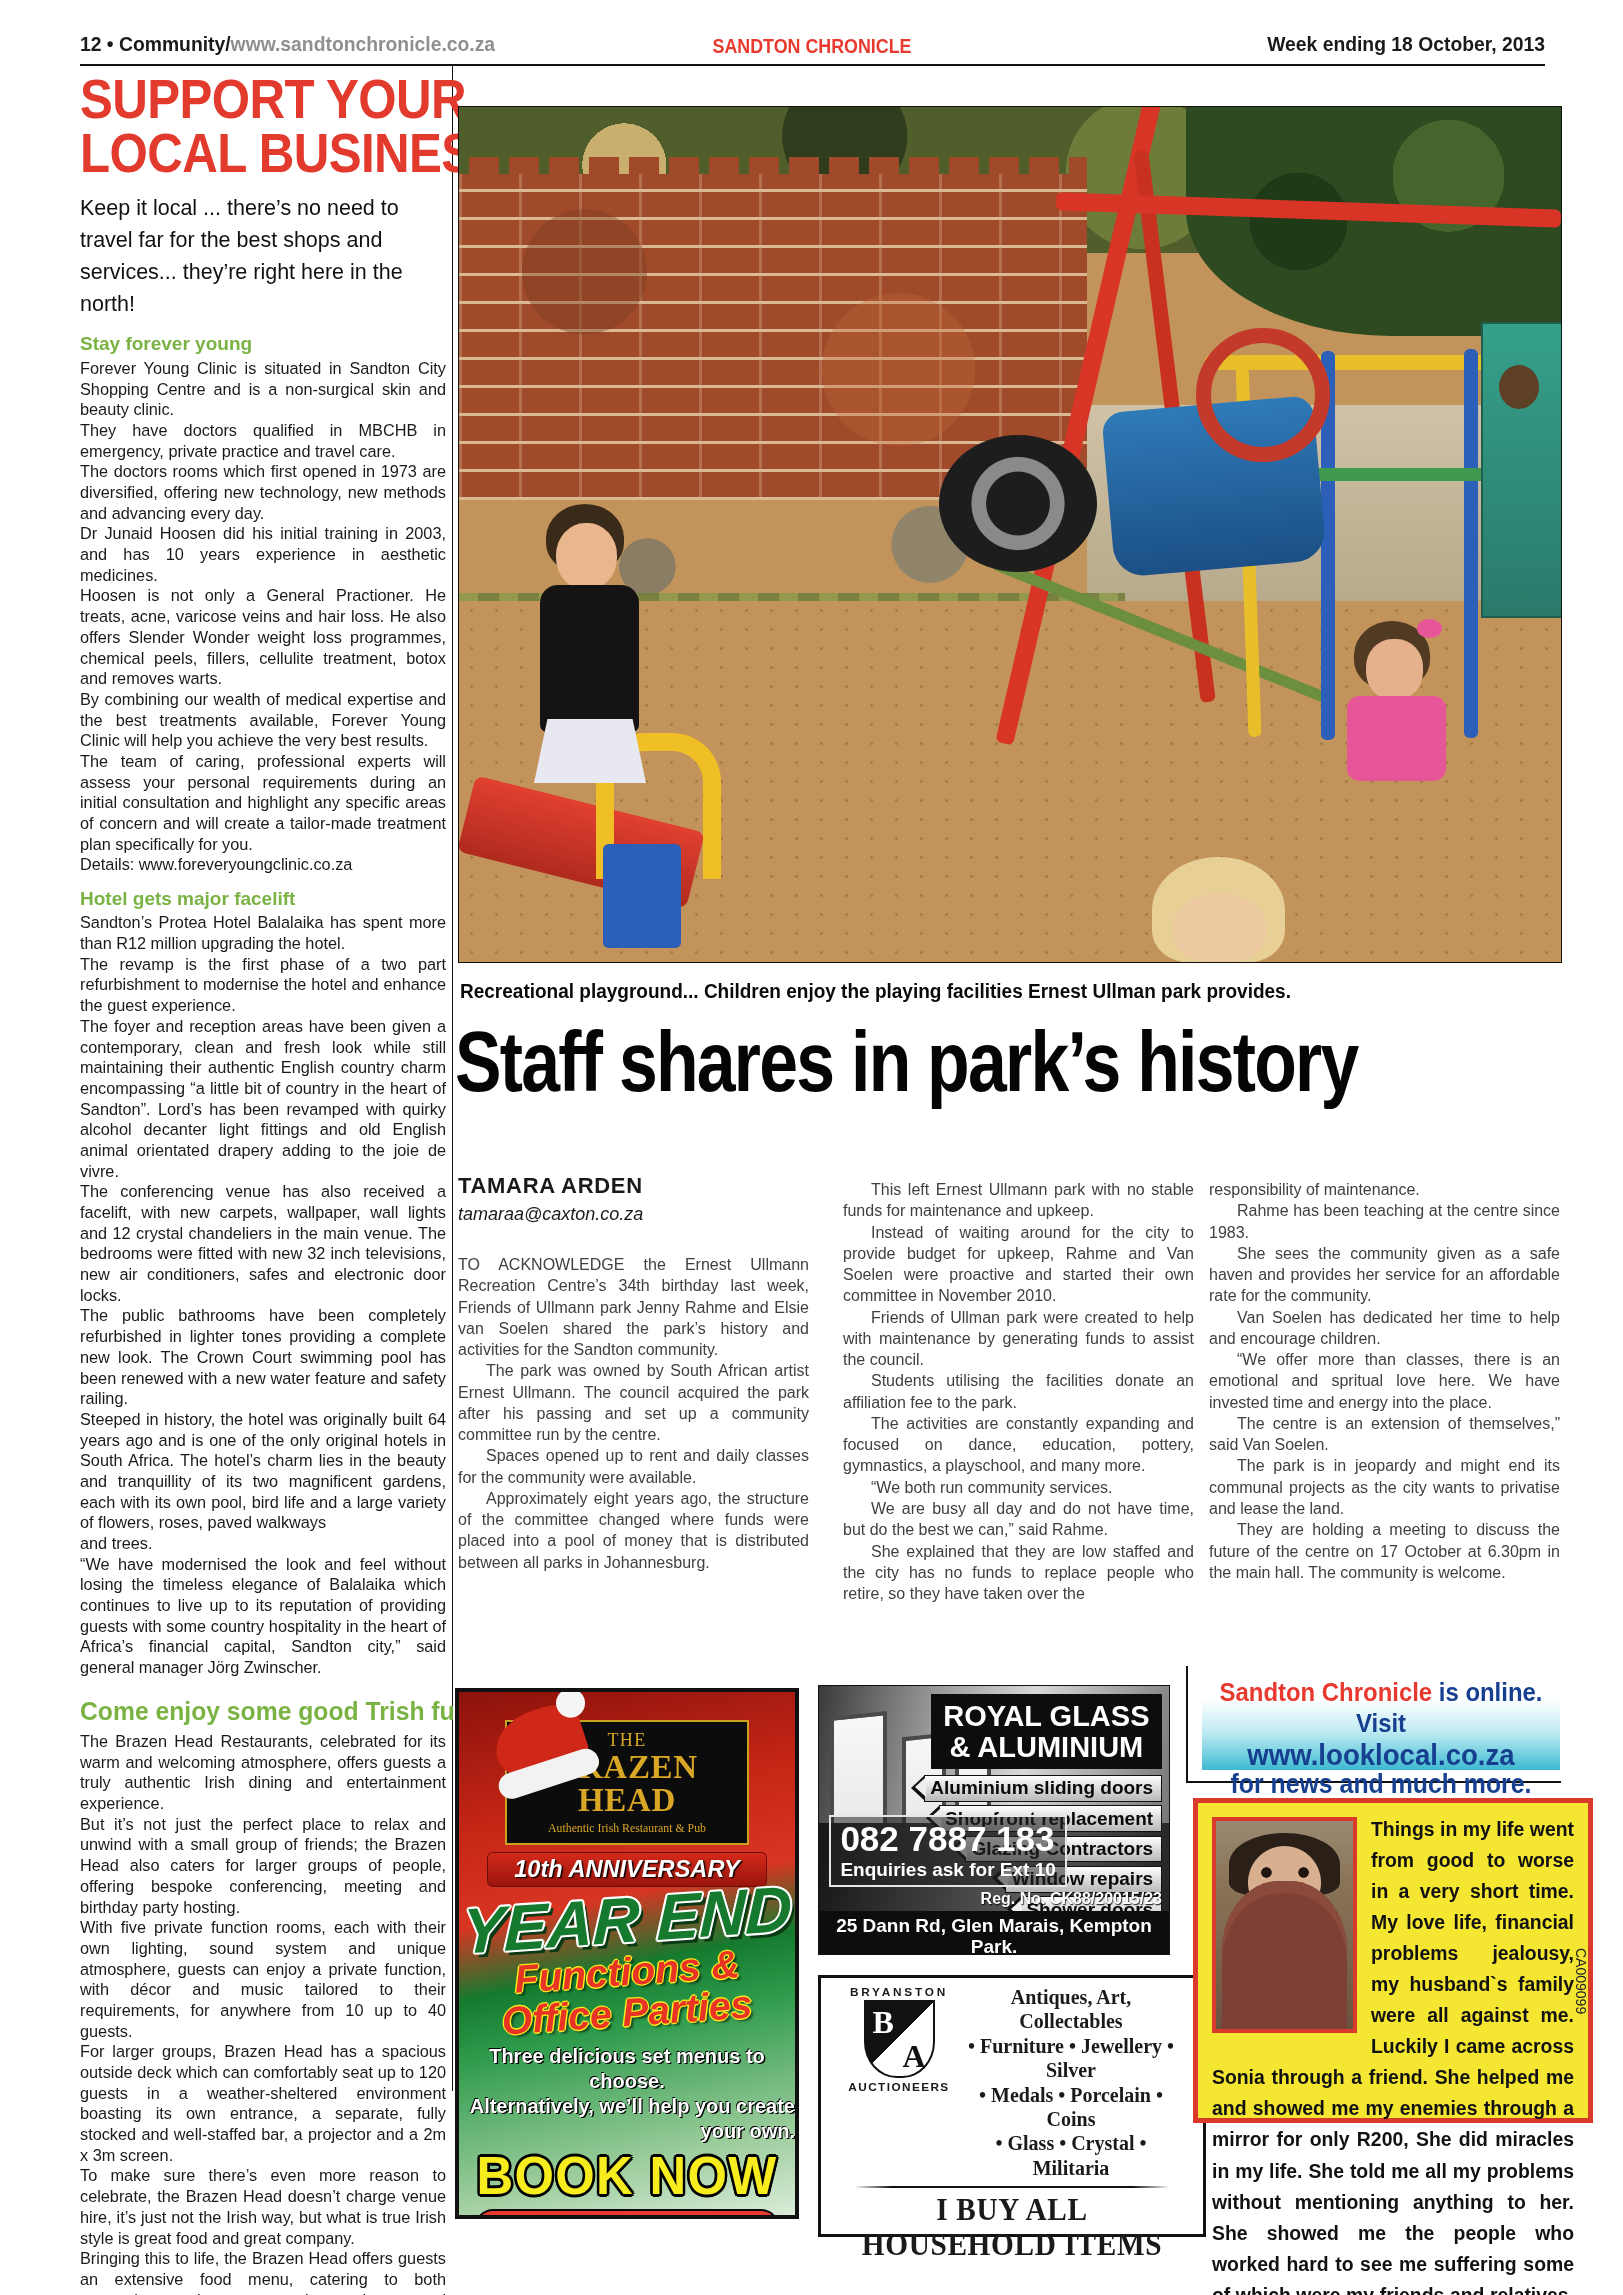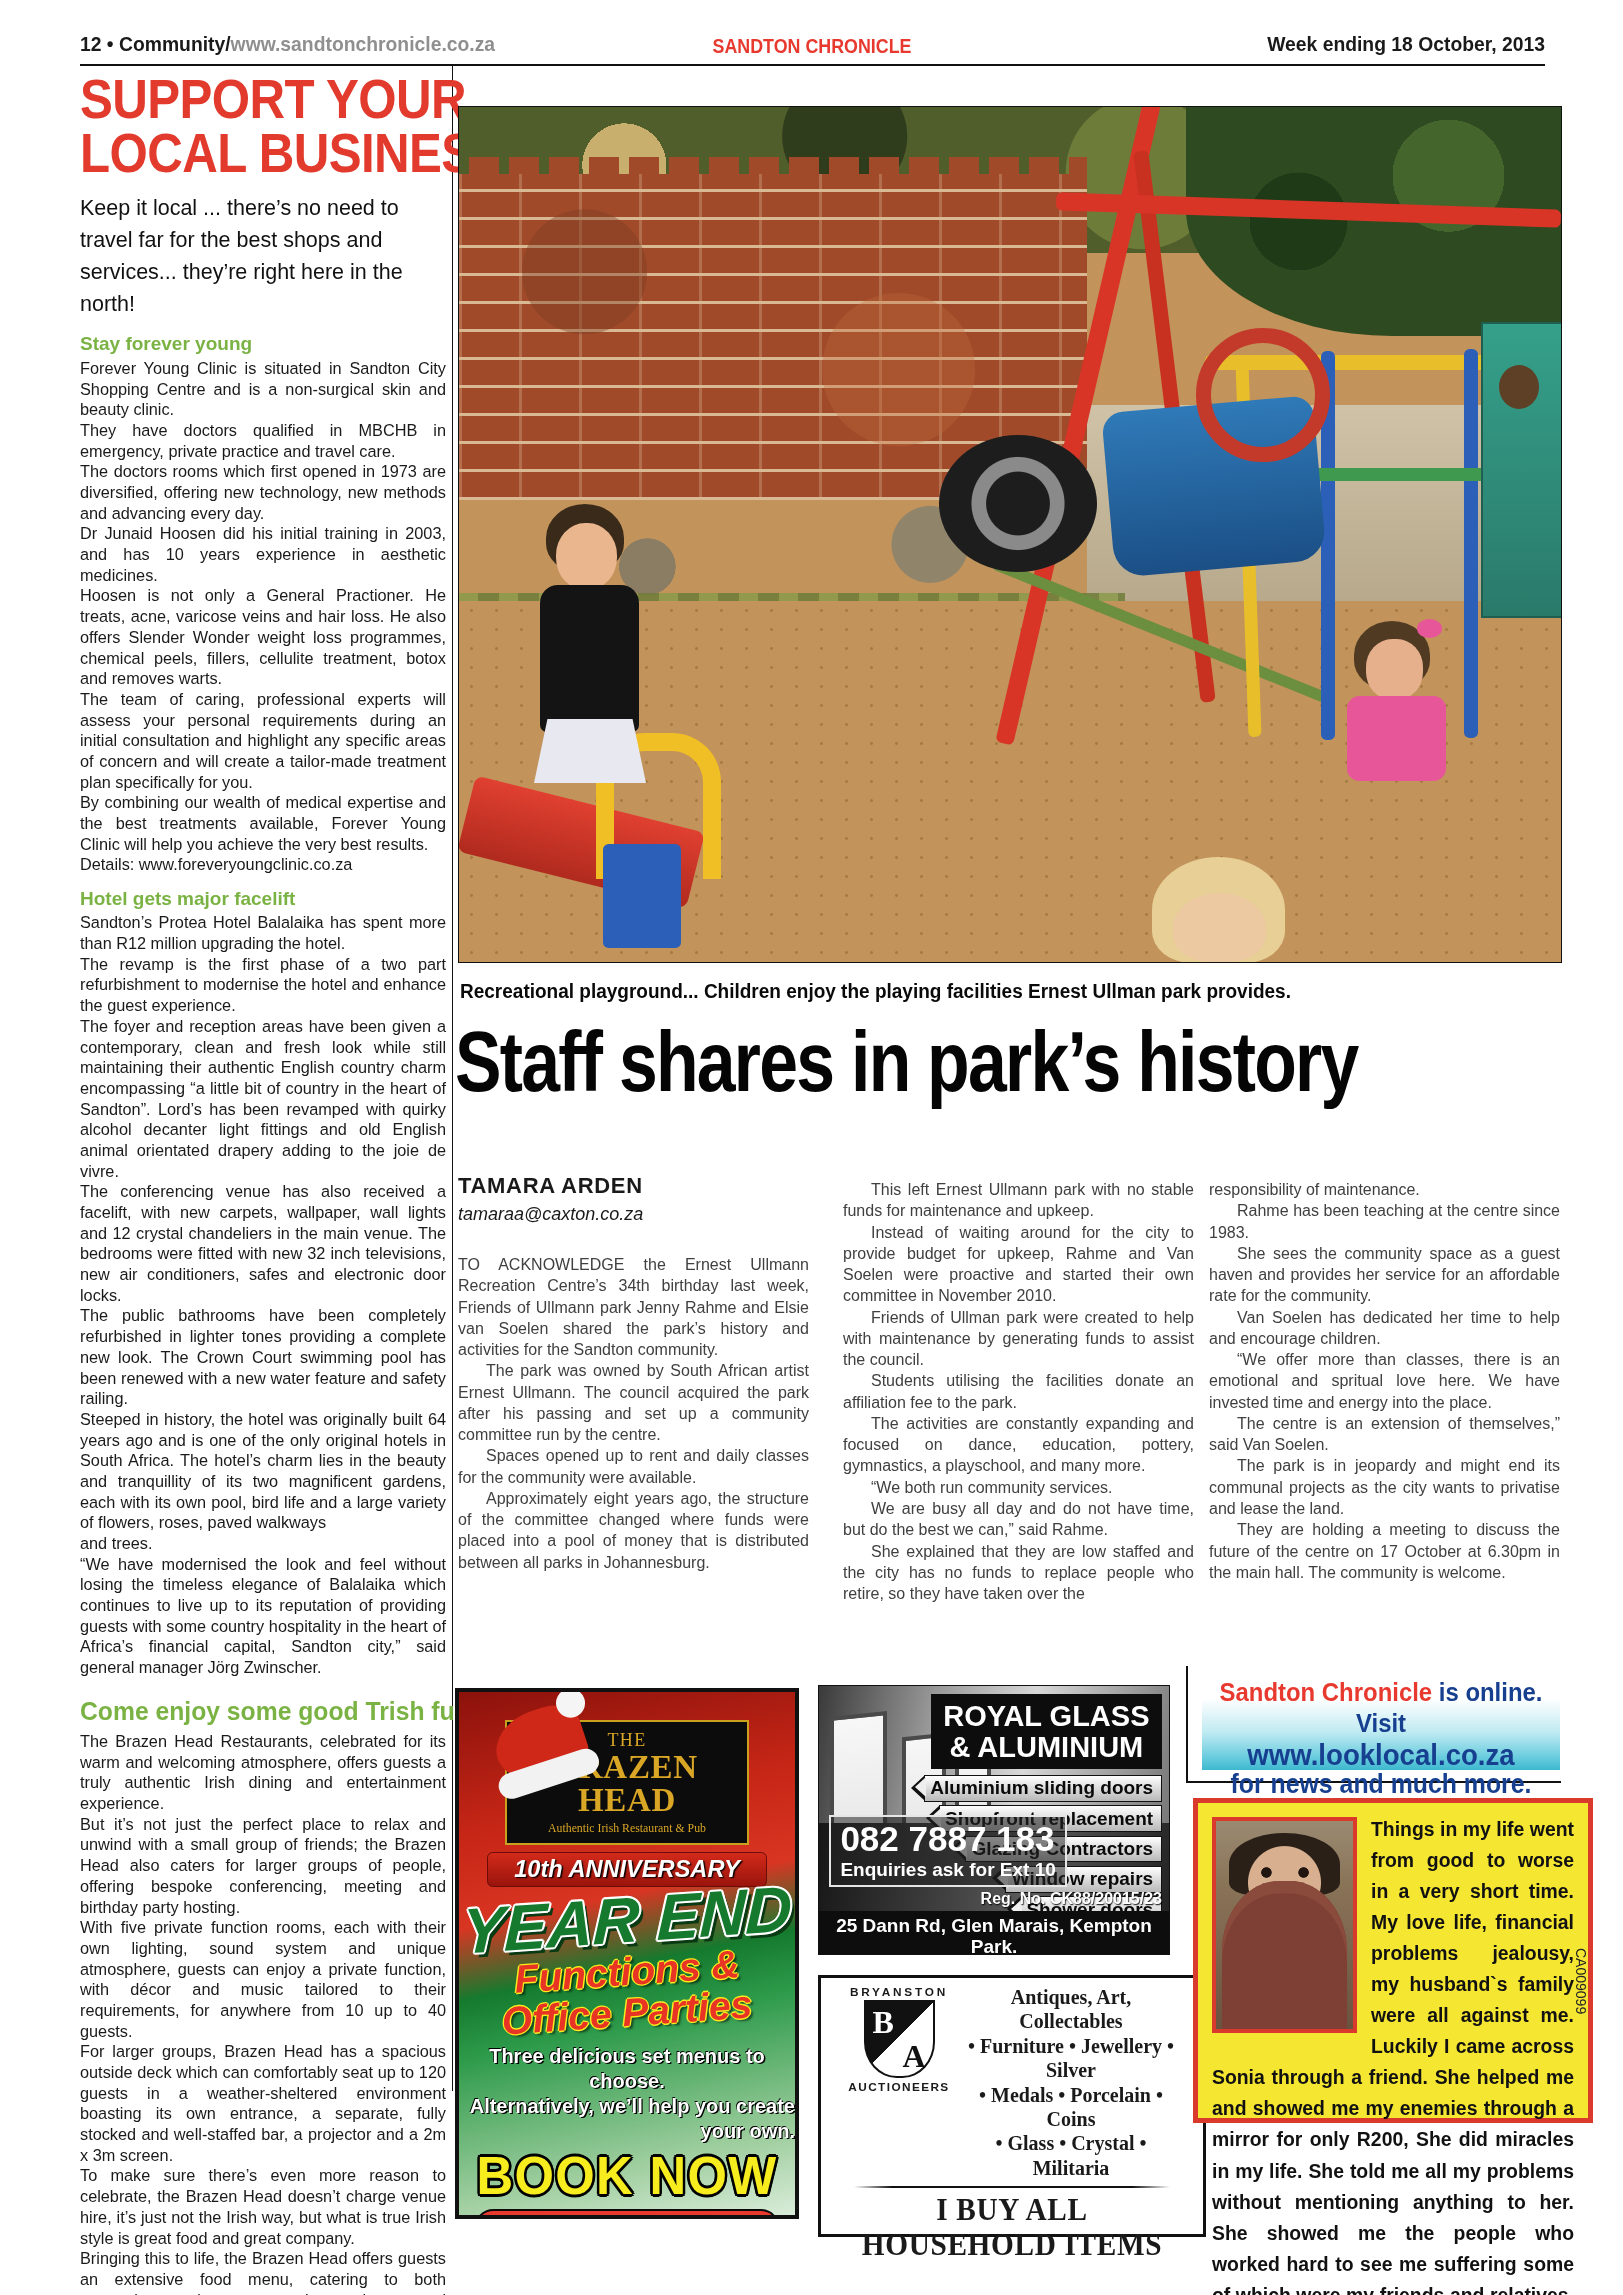--- a/index.html
+++ b/index.html
@@ -155,8 +155,8 @@
           <p>The doctors rooms which first opened in 1973 are diversified, offering new technology, new methods and advancing every day.</p>
           <p>Dr Junaid Hoosen did his initial training in 2003, and has 10 years experience in aesthetic medicines.</p>
           <p>Hoosen is not only a General Practioner. He treats, acne, varicose veins and hair loss. He also offers Slender Wonder weight loss programmes, chemical peels, fillers, cellulite treatment, botox and removes warts.</p>
+          <p>By combining our wealth of medical expertise and the best treatments available, Forever Young Clinic will help you achieve the very best results.</p>
           <p>The team of caring, professional experts will assess your personal requirements during an initial consultation and highlight any specific areas of concern and will create a tailor-made treatment plan specifically for you.</p>
-          <p>By combining our wealth of medical expertise and the best treatments available, Forever Young Clinic will help you achieve the very best results.</p>
           <p>Details: www.foreveryoungclinic.co.za</p>
         </div>
     </div>

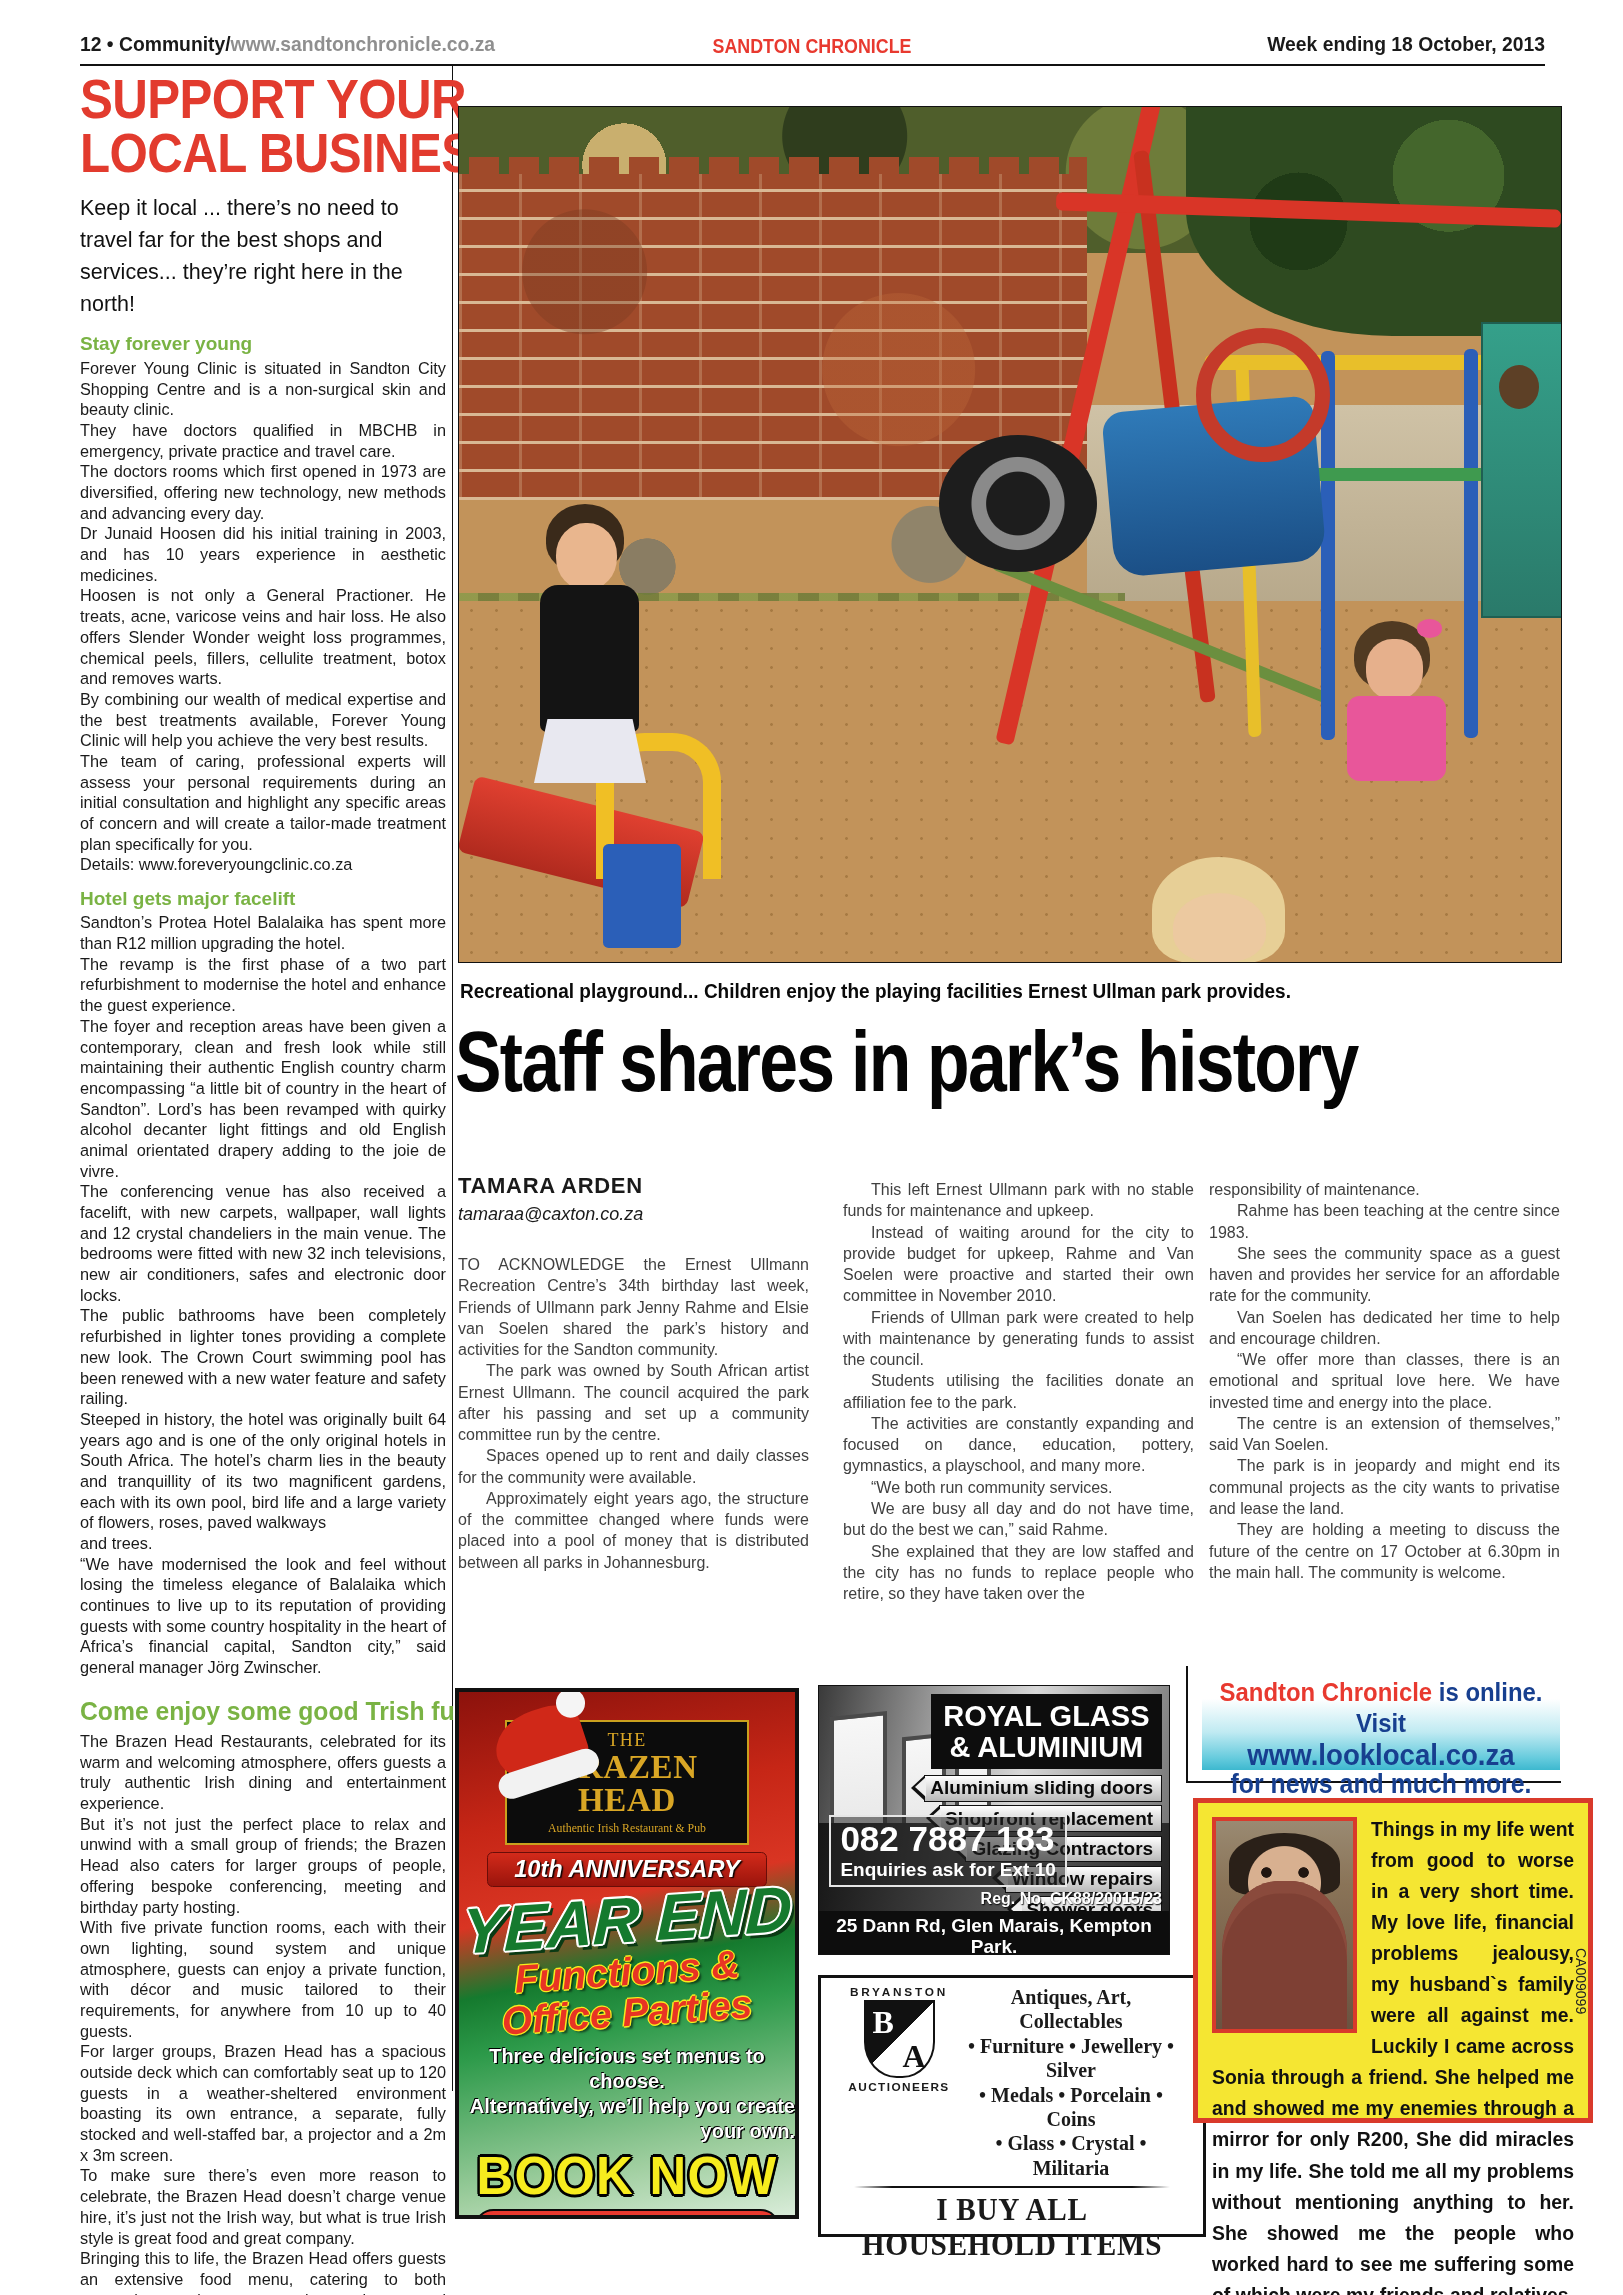--- a/index.html
+++ b/index.html
@@ -248,7 +248,7 @@
   <div class="artcol" id="col3">
       <p class="noindent">responsibility of maintenance.</p>
       <p>Rahme has been teaching at the centre since 1983.</p>
-      <p>She sees the community space as a guest haven and provides her service for an affordable rate for the community.</p>
+      <p>She sees the community given as a safe haven and provides her service for an affordable rate for the community.</p>
       <p>Van Soelen has dedicated her time to help and encourage children.</p>
       <p>“We offer more than classes, there is an emotional and spritual love here. We have invested time and energy into the place.</p>
       <p>The centre is an extension of themselves,” said Van Soelen.</p>

